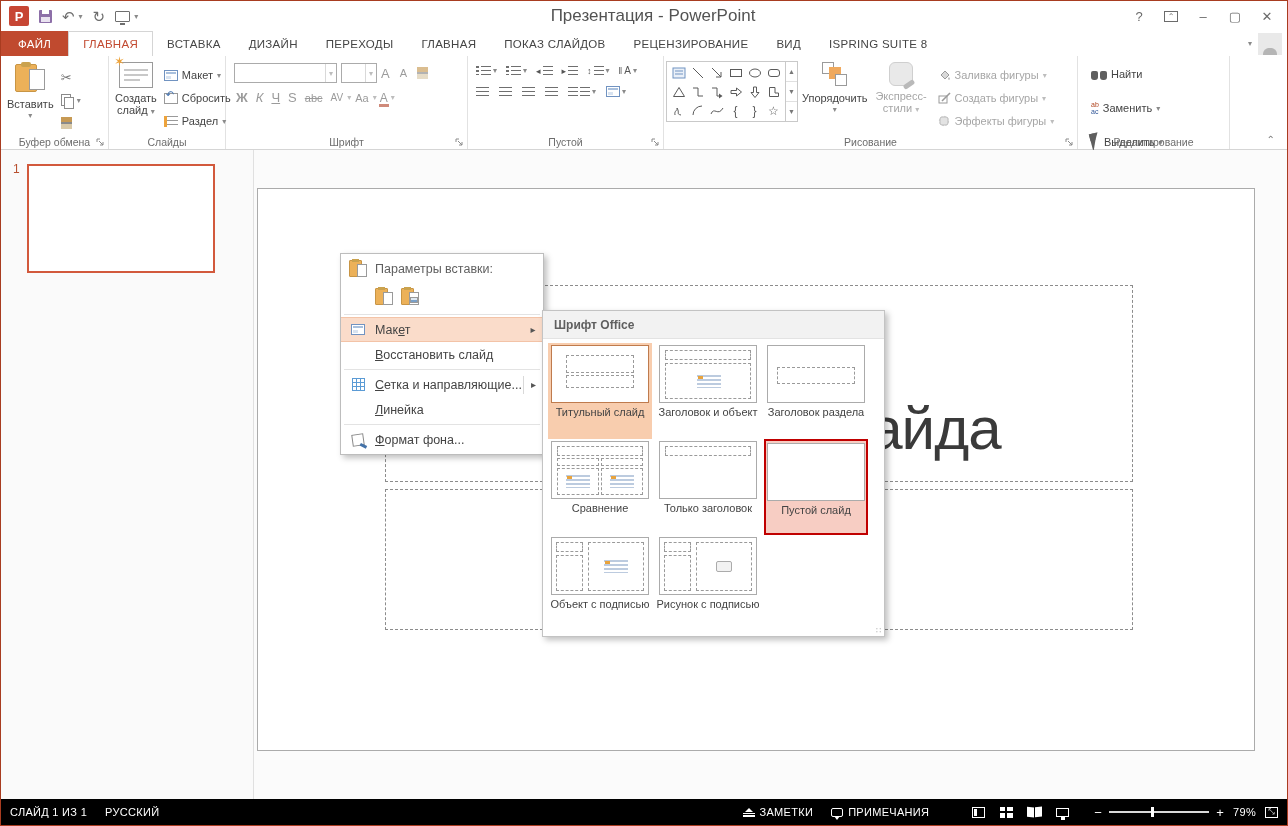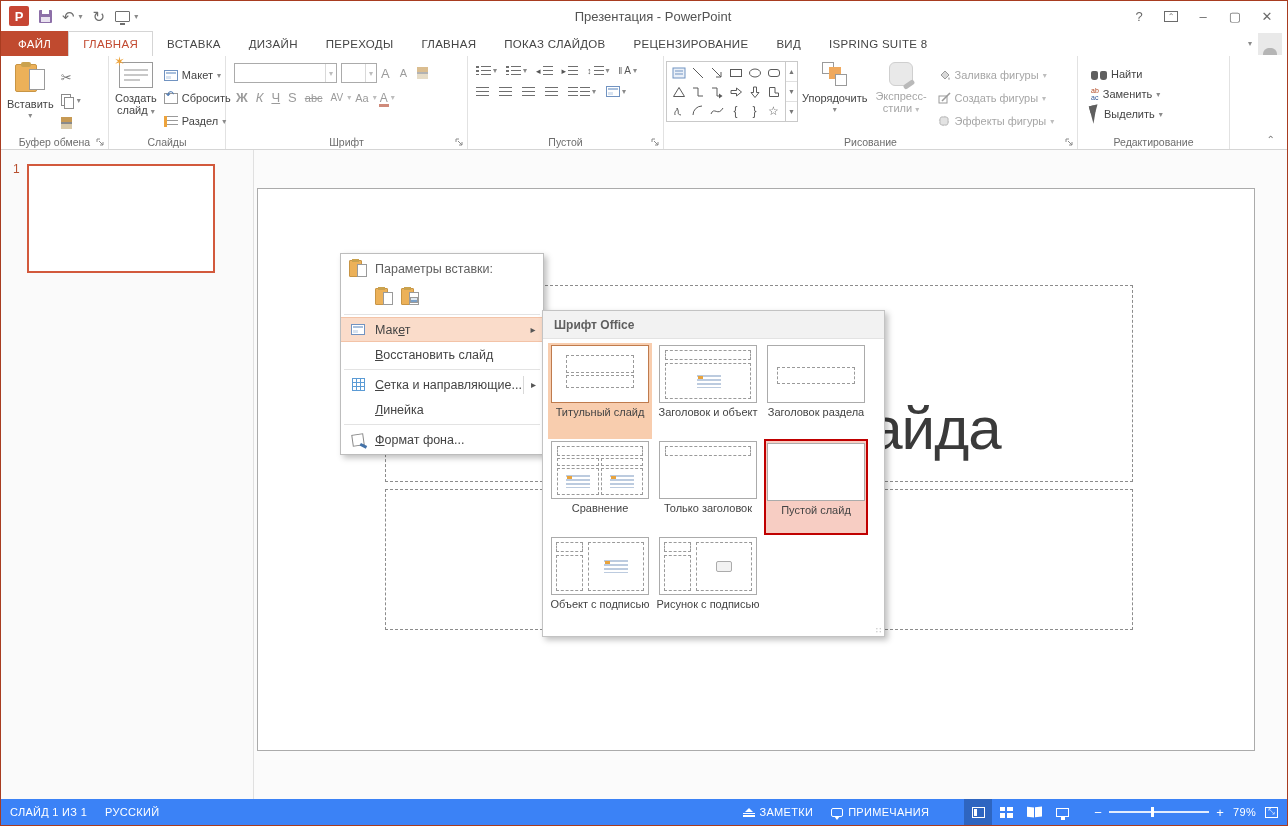--- a/index.html
+++ b/index.html
@@ -18,7 +18,7 @@
   .tiny-caret { font-size:8px; color:#8a8a8a; margin-left:-6px; }
   .qmon { width:15px; height:11px; border:1.5px solid #6e6e6e; border-radius:1px; position:relative; }
   .qmon:after { content:""; position:absolute; left:4px; bottom:-4px; width:5px; height:2px; background:#6e6e6e; }
-  .win-title { position:absolute; left:18px; right:0; text-align:center; font-size:13px; color:#535353; pointer-events:none; }
+  .win-title { position:absolute; left:18px; right:0; text-align:center; font-size:17px; color:#535353; pointer-events:none; }
   .win-ctrls { margin-left:auto; display:flex; align-items:center; gap:4px; padding-right:6px; }
   .wbtn { width:28px; height:22px; display:flex; align-items:center; justify-content:center; color:#6b6b6b; font-size:13px; }
   .ribopt { width:14px; height:11px; border:1.2px solid #6b6b6b; display:flex; align-items:center; justify-content:center; font-size:8px; color:#6b6b6b; }

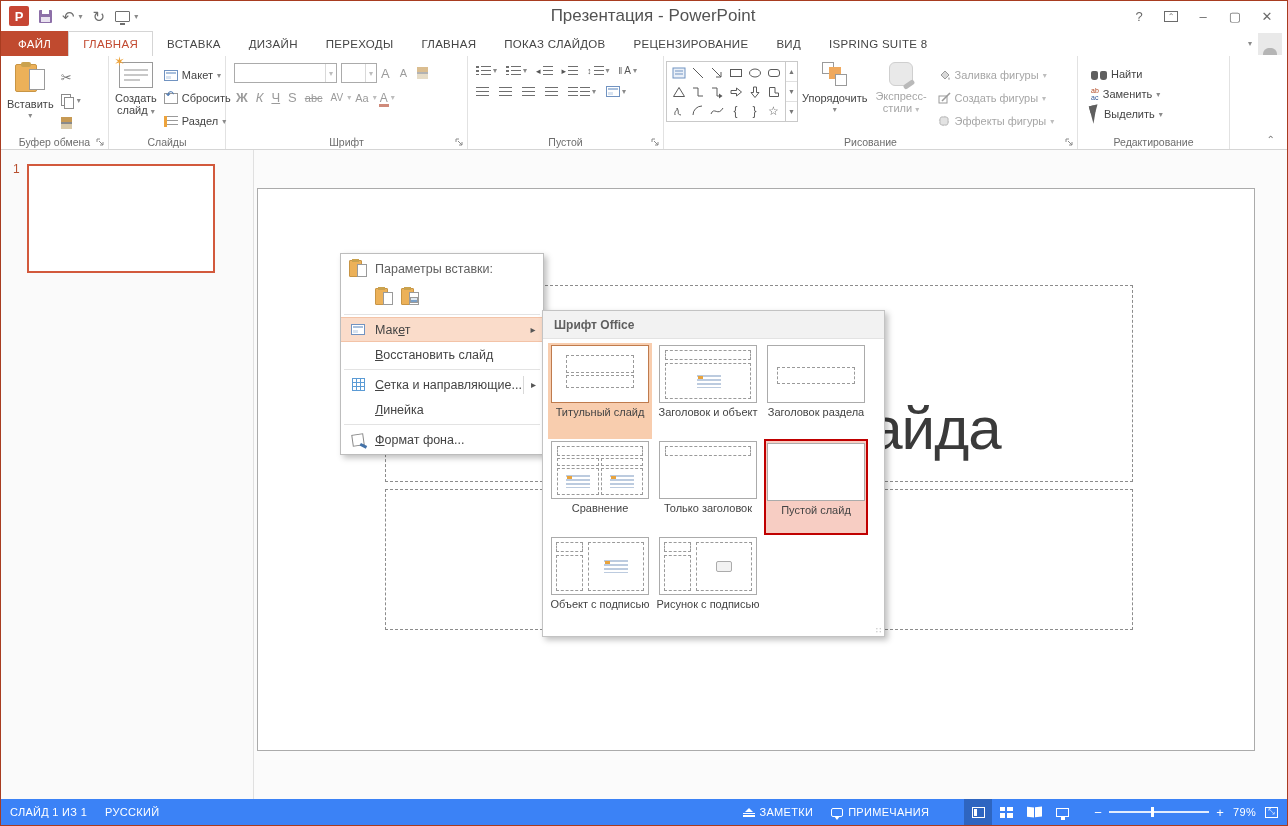--- a/index.html
+++ b/index.html
@@ -521,7 +521,7 @@
     </div>
 
     <div class="rgroup" style="width:152px; flex-direction:column">
-      <div class="col" style="padding:5px 0 0 8px; gap:0">
+      <div class="col" style="padding:5px 0 0 8px; gap:14px">
         <span class="rbtn">
             <span class="binoc"></span>
             <span>Найти</span>

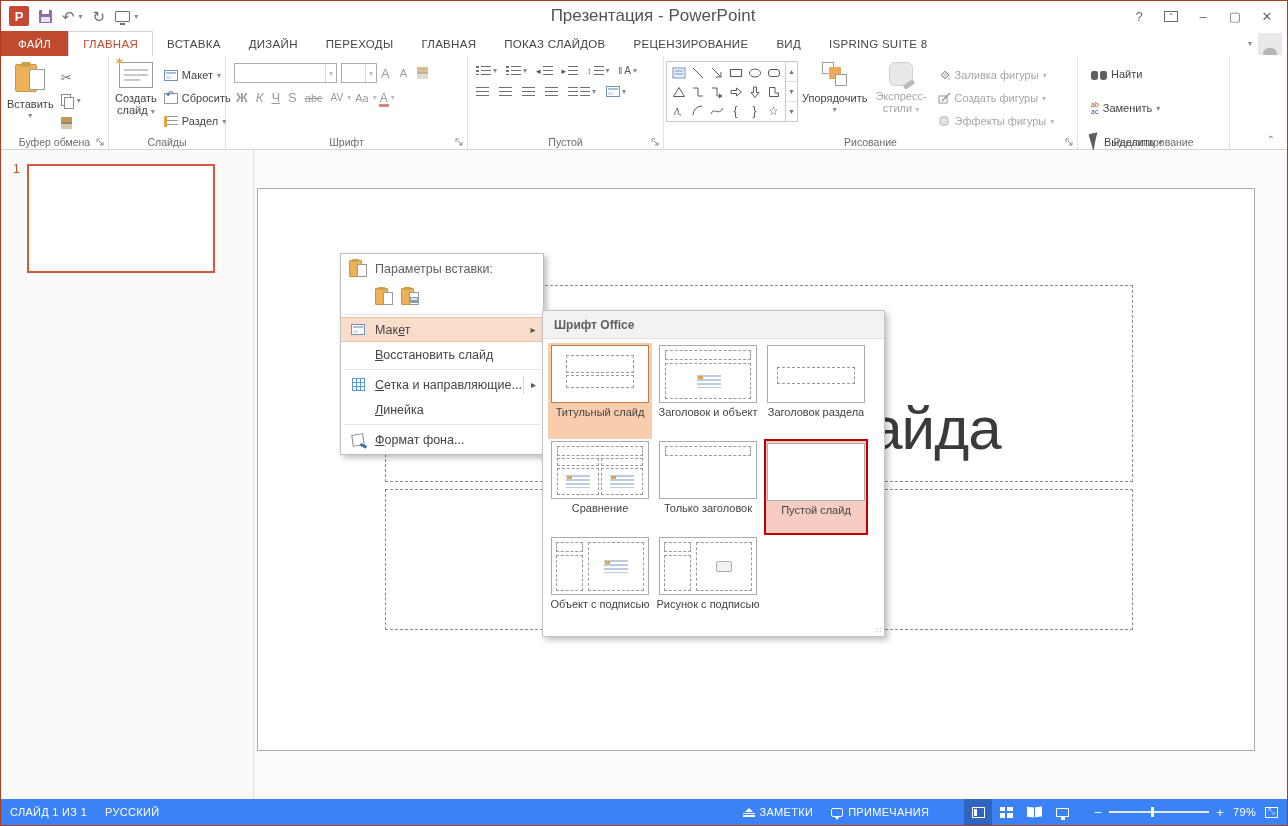--- a/index.html
+++ b/index.html
@@ -165,7 +165,7 @@
   .lgrip { position:absolute; right:2px; bottom:1px; font-size:8px; color:#9a9a9a; letter-spacing:1px; }
 
   
-  .statusbar { position:absolute; left:0; bottom:0; width:100%; height:26px; background:#3b82f6; color:#fff; display:flex; align-items:center; font-size:11px; letter-spacing:.3px; }
+  .statusbar { position:absolute; left:0; bottom:0; width:100%; height:26px; background:#000000; color:#fff; display:flex; align-items:center; font-size:11px; letter-spacing:.3px; }
   .sb-item { padding:0 9px; height:100%; display:flex; align-items:center; gap:5px; }
   .sb-right { margin-left:auto; display:flex; align-items:center; height:100%; }
   .sb-view { width:28px; height:100%; display:flex; align-items:center; justify-content:center; }

